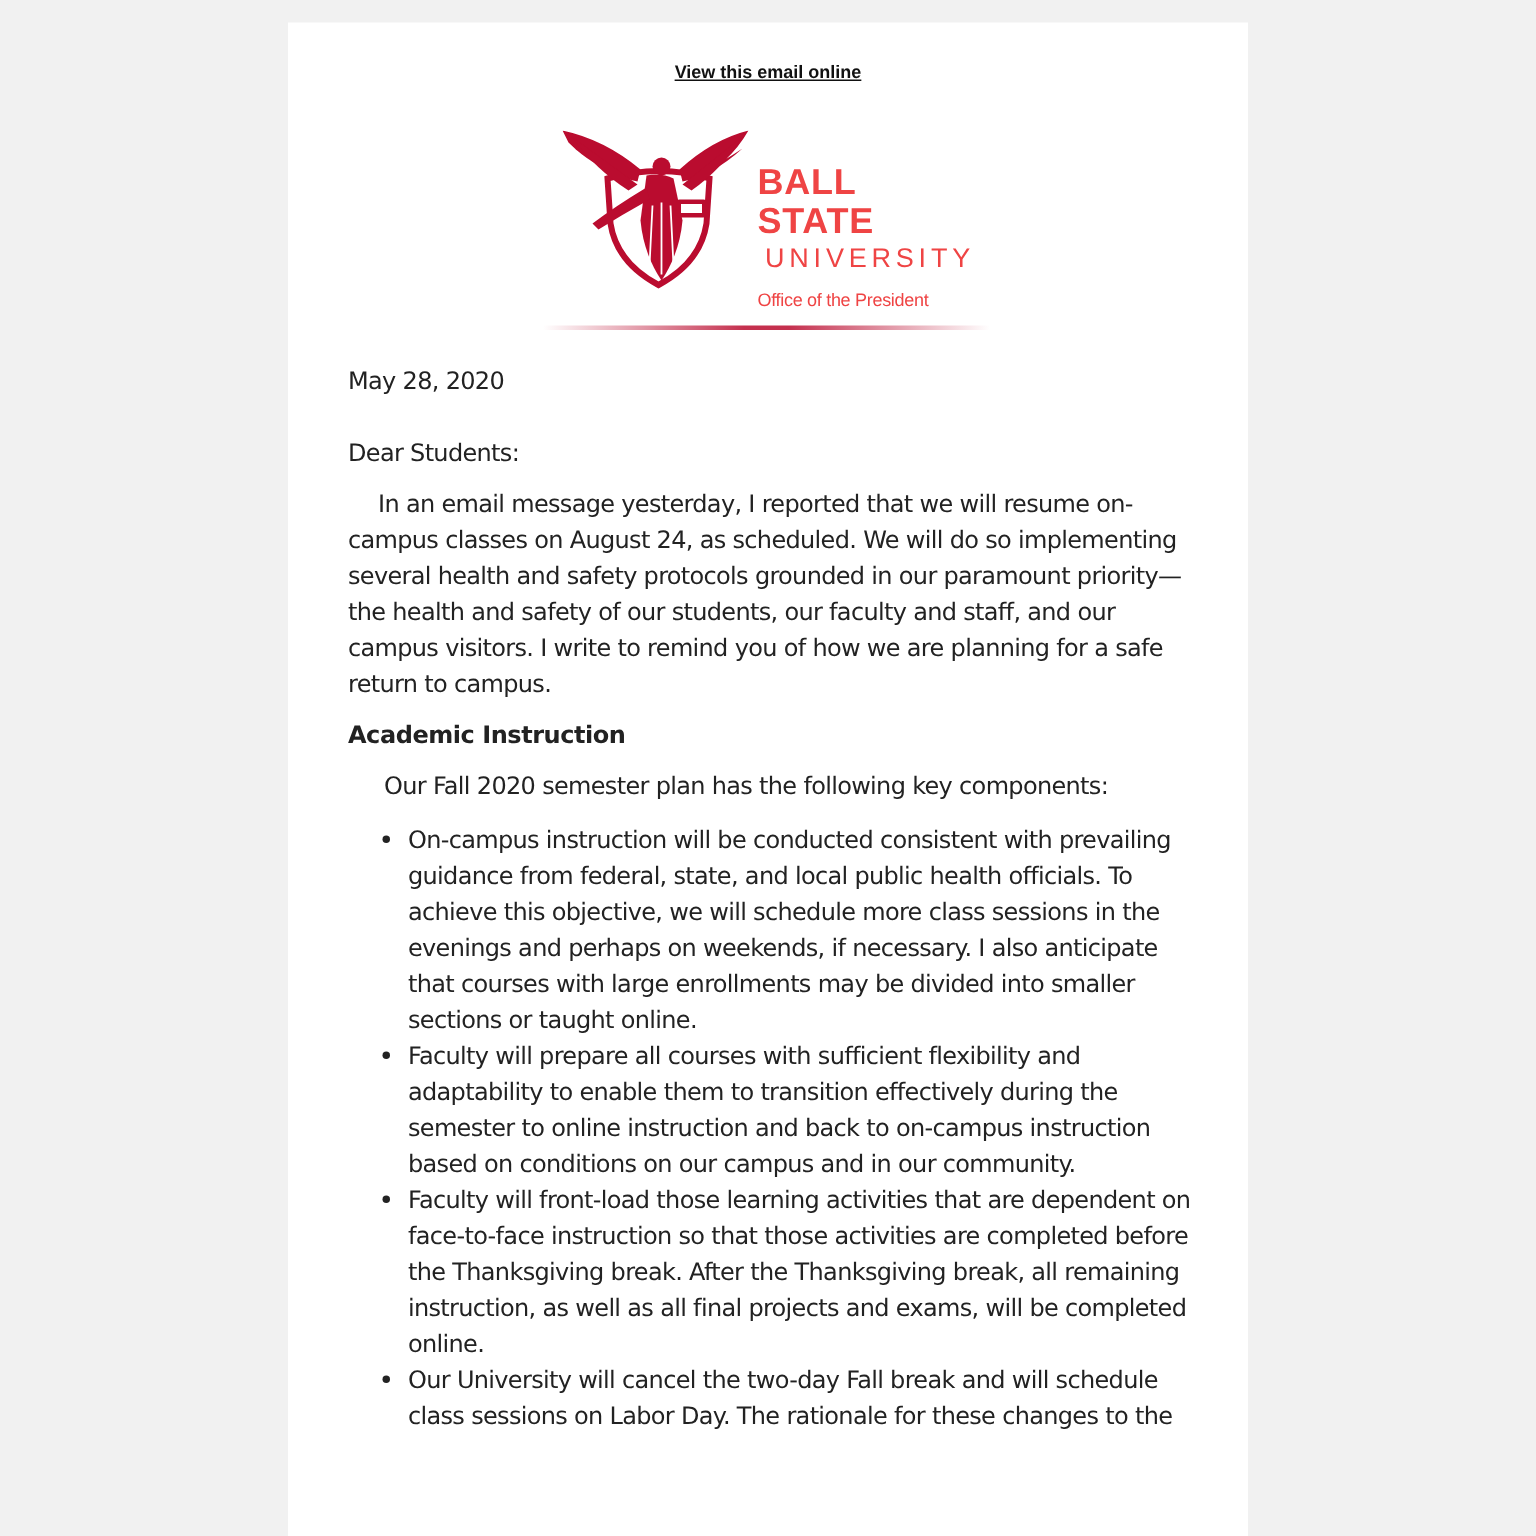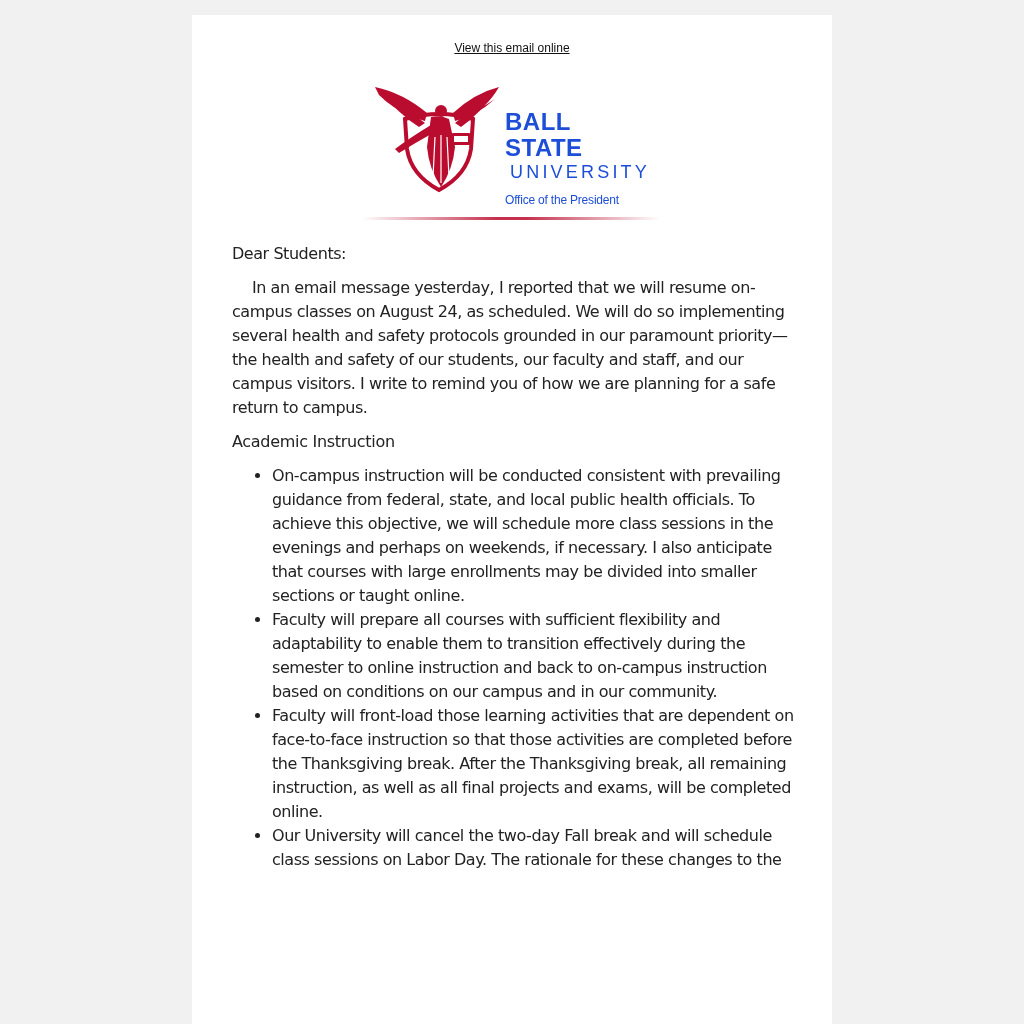--- a/index.html
+++ b/index.html
@@ -16,6 +16,7 @@
   .view-online {
     position: absolute; top: 22px; left: 0; width: 640px;
     text-align: center;
+    font-weight: bold;
   }
   .view-online a {
     font-family: "Liberation Sans", sans-serif;

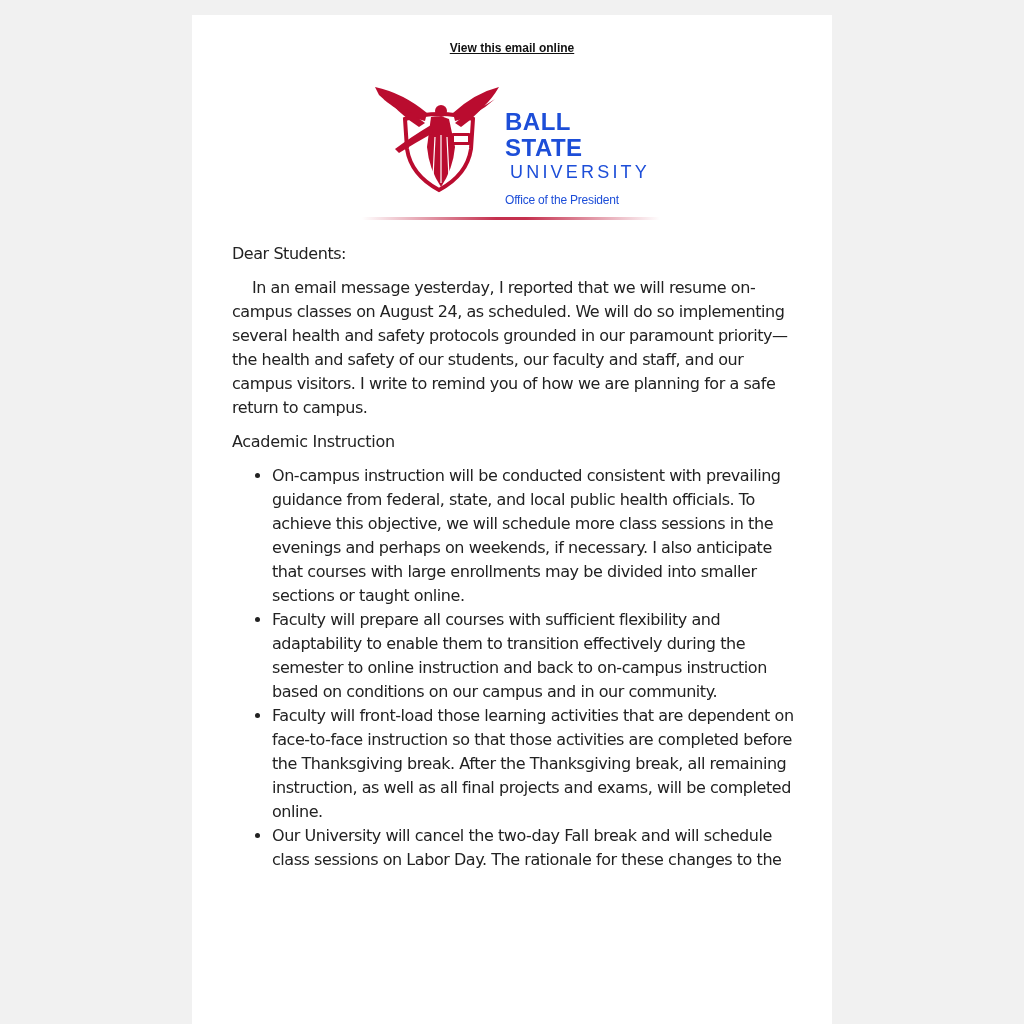--- a/index.html
+++ b/index.html
@@ -27,7 +27,7 @@
   }
   .logo .wordmark {
     position: absolute; left: 130px; top: 22px;
-    font-family: "Liberation Sans", sans-serif; color: #1d4ed8;
+    font-family: "Liberation Sans", sans-serif; color: #ef4444;
   }
   .wordmark .w1 { font-size: 24px; font-weight: bold; letter-spacing: 0.5px; line-height: 26px; display:block; }
   .wordmark .w2 { font-size: 18px; letter-spacing: 3.2px; line-height: 22px; display:block;text-align:center; }

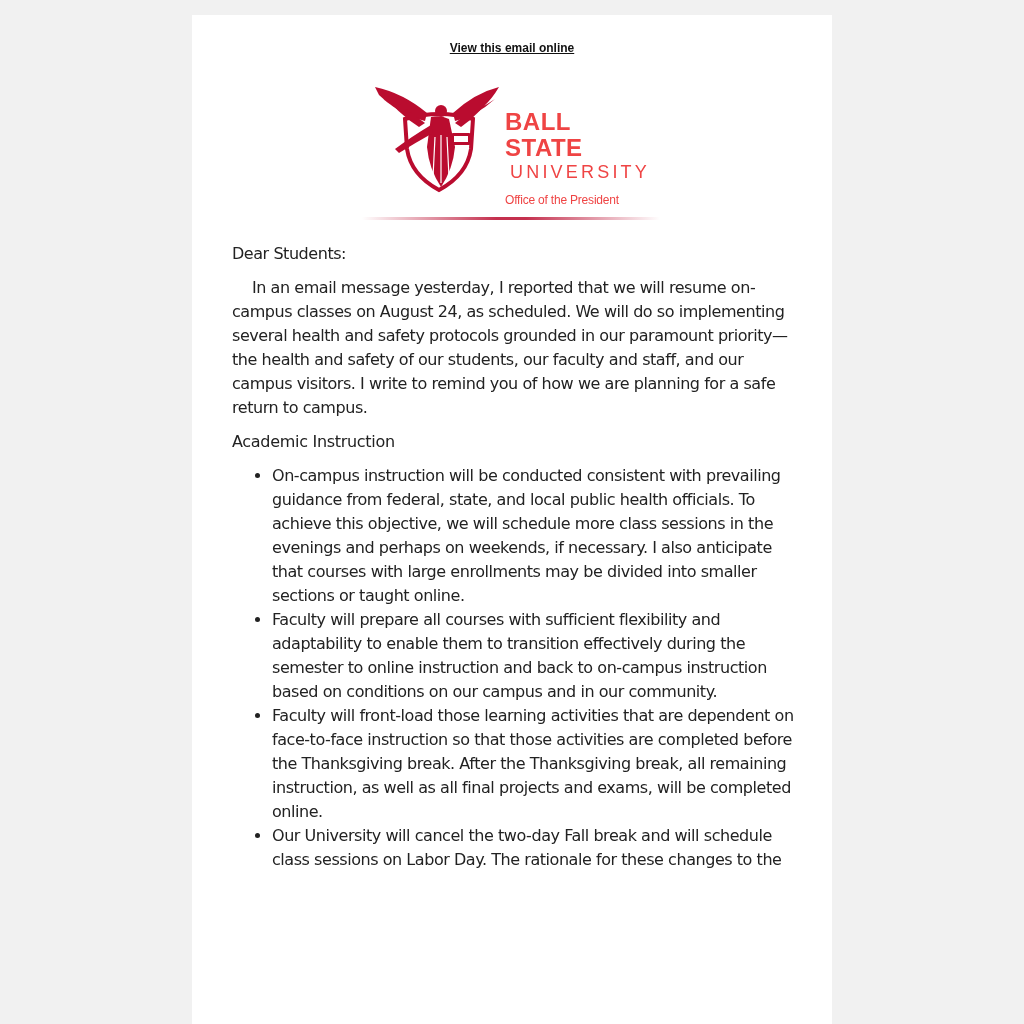--- a/index.html
+++ b/index.html
@@ -91,6 +91,7 @@
   <div class="divider"></div>
 
   <div class="content">
+    <p class="date">May 28, 2020</p>
     <p class="salutation">Dear Students:</p>
     <p class="para">In an email message yesterday, I reported that we will resume on-campus classes on August 24, as scheduled. We will do so implementing several health and safety protocols grounded in our paramount priority—the health and safety of our students, our faculty and staff, and our campus visitors. I write to remind you of how we are planning for a safe return to campus.</p>
     <p class="heading">Academic Instruction</p>

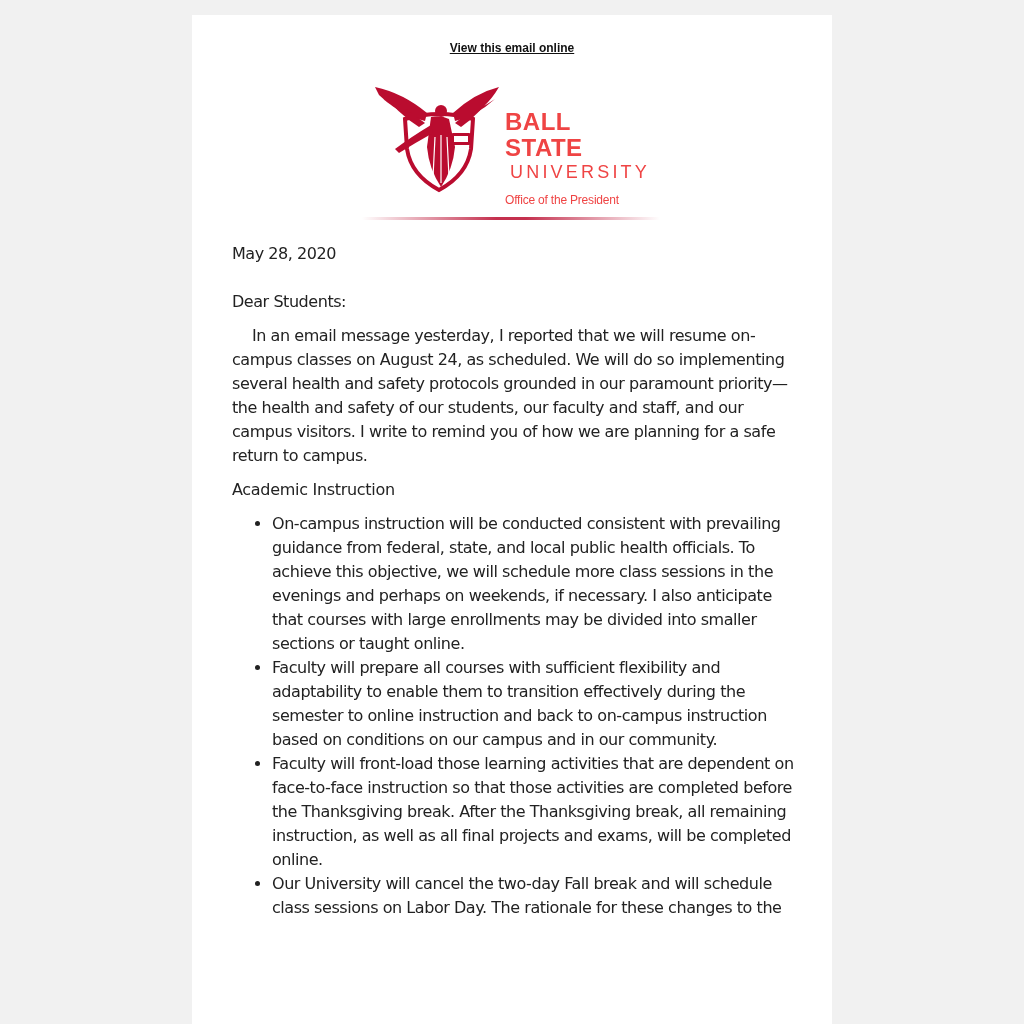--- a/index.html
+++ b/index.html
@@ -44,7 +44,7 @@
   .date { margin-bottom: 24px !important; }
   .salutation { margin-bottom: 10px !important; }
   .para { text-indent: 20px; margin-bottom: 10px !important; }
-  .heading { font-weight: normal; margin-bottom: 10px !important; letter-spacing: -0.3px; }
+  .heading { font-weight: bold; margin-bottom: 10px !important; letter-spacing: -0.3px; }
   .intro { padding-left: 24px; margin-bottom: 12px !important; }
   ul.bullets { margin: 0; padding-left: 40px; }
   ul.bullets li { margin: 0; padding: 0; }

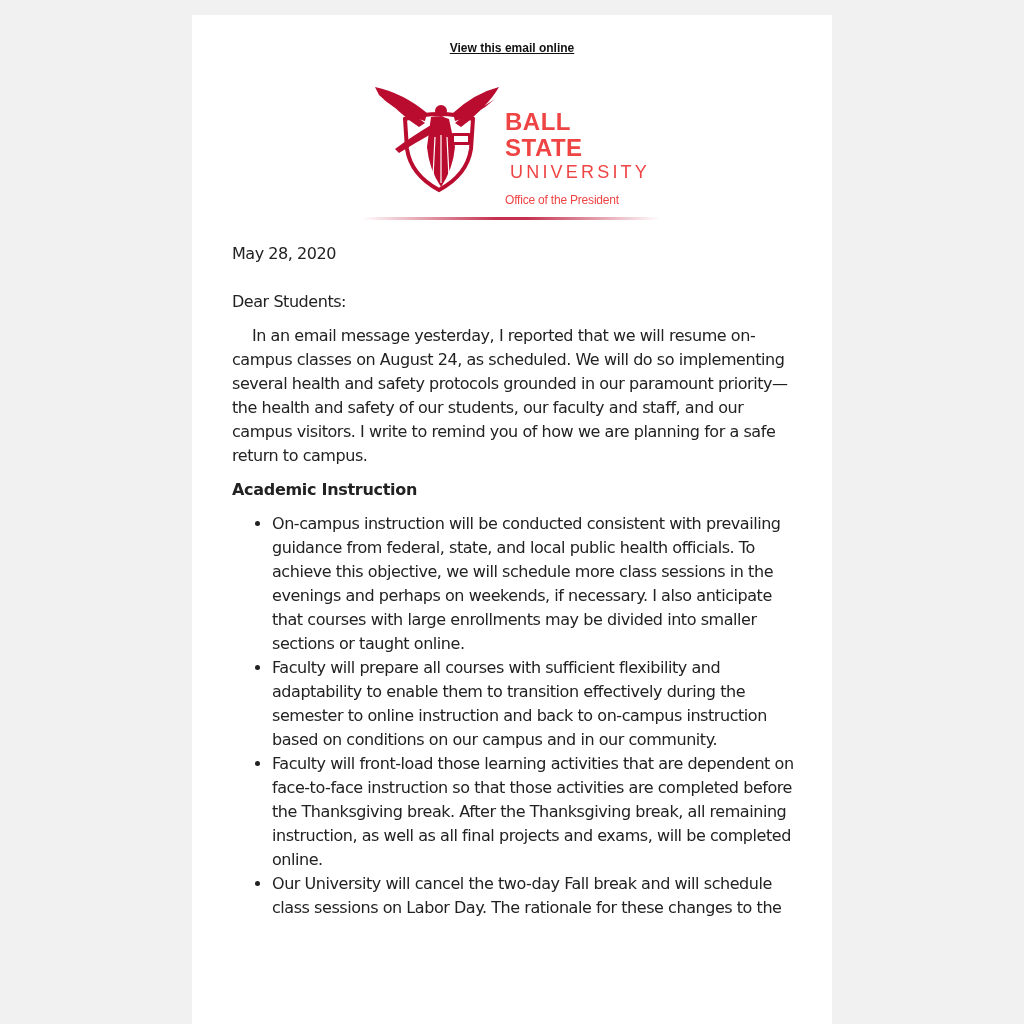--- a/index.html
+++ b/index.html
@@ -95,6 +95,7 @@
     <p class="salutation">Dear Students:</p>
     <p class="para">In an email message yesterday, I reported that we will resume on-campus classes on August 24, as scheduled. We will do so implementing several health and safety protocols grounded in our paramount priority—the health and safety of our students, our faculty and staff, and our campus visitors. I write to remind you of how we are planning for a safe return to campus.</p>
     <p class="heading">Academic Instruction</p>
+    <p class="intro">Our Fall 2020 semester plan has the following key components:</p>
     <ul class="bullets">
       <li>On-campus instruction will be conducted consistent with prevailing guidance from federal, state, and local public health officials. To achieve this objective, we will schedule more class sessions in the evenings and perhaps on weekends, if necessary. I also anticipate that courses with large enrollments may be divided into smaller sections or taught online.</li>
       <li>Faculty will prepare all courses with sufficient flexibility and adaptability to enable them to transition effectively during the semester to online instruction and back to on-campus instruction based on conditions on our campus and in our community.</li>

